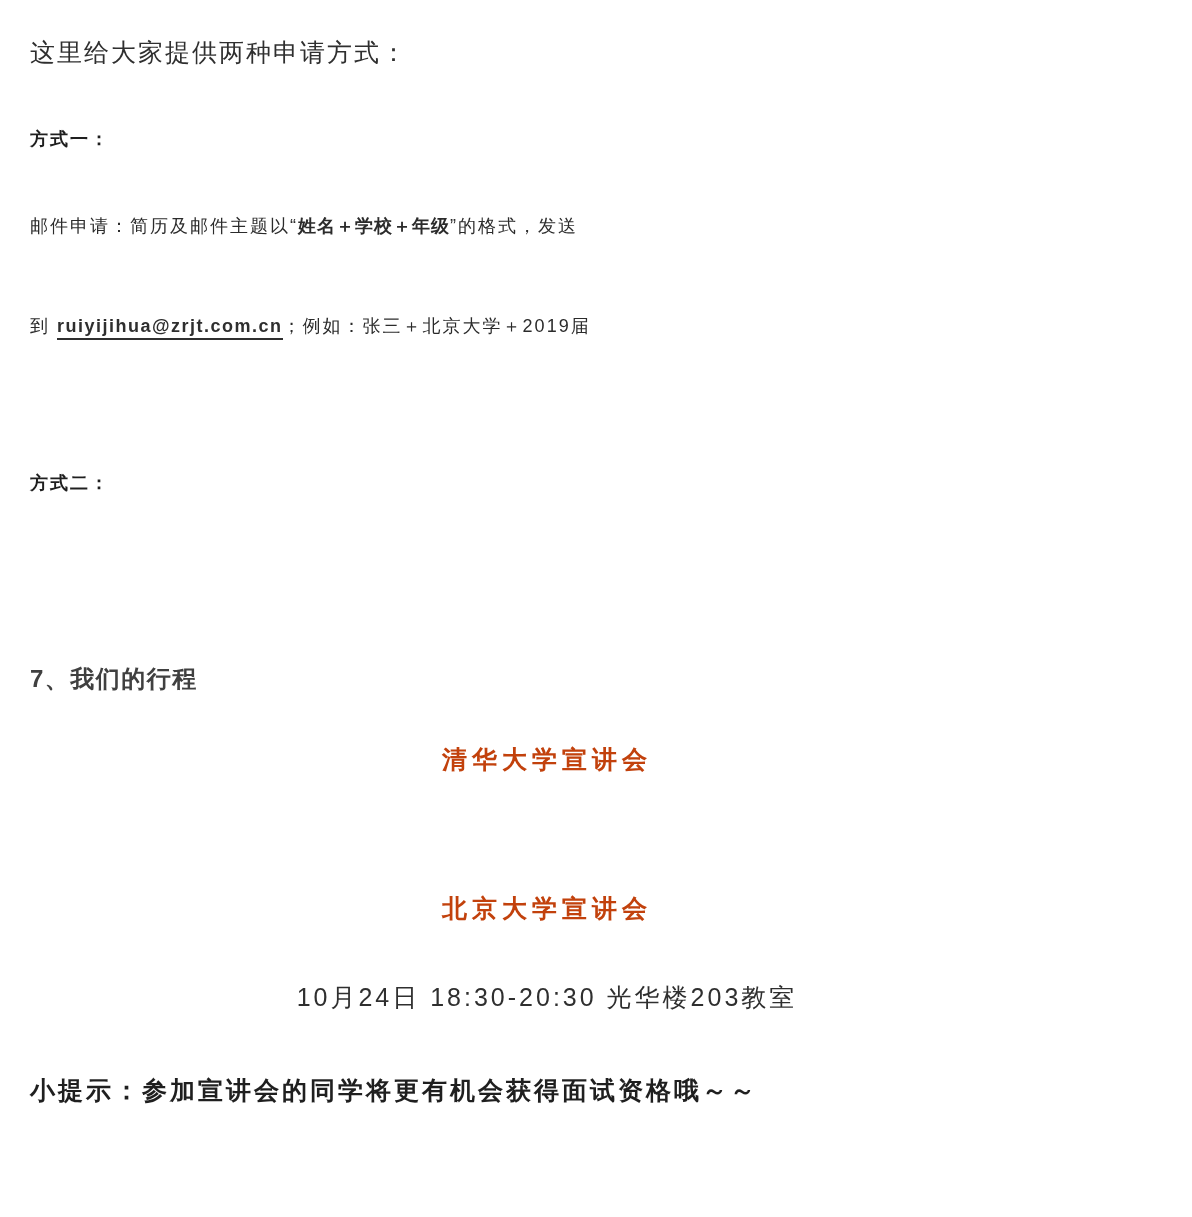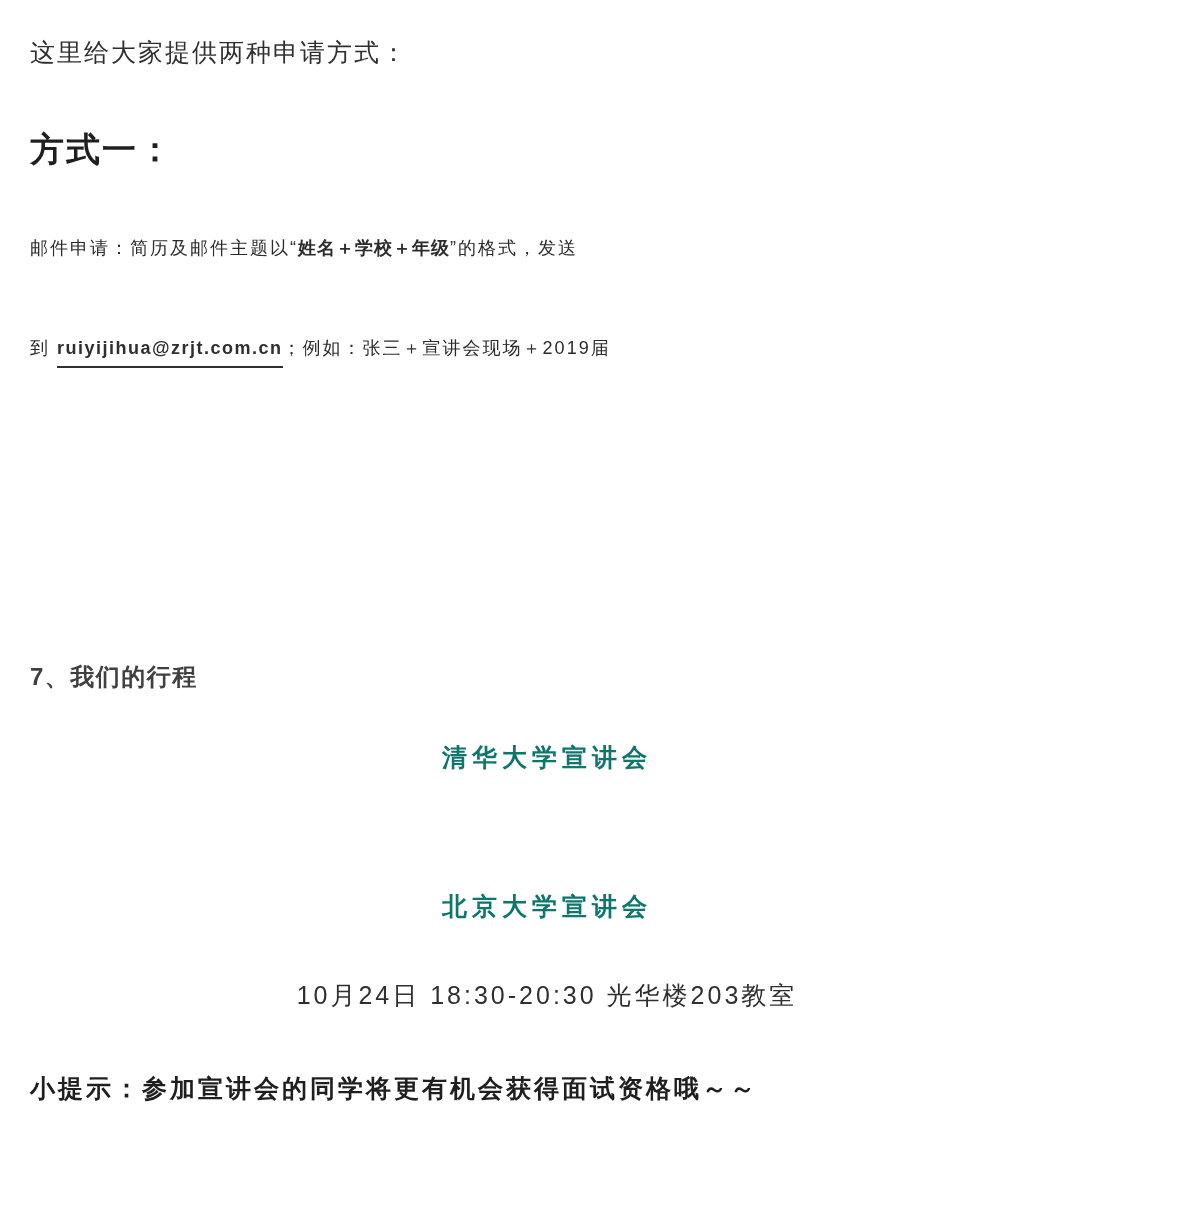--- a/index.html
+++ b/index.html
@@ -30,7 +30,7 @@
   }
   .intro { margin-top: 22px; }
   .heading-bold {
-    font-size: 34px;
+    font-size: 18px;
     font-weight: bold;
     letter-spacing: 2px;
     color: #1f1f1f;

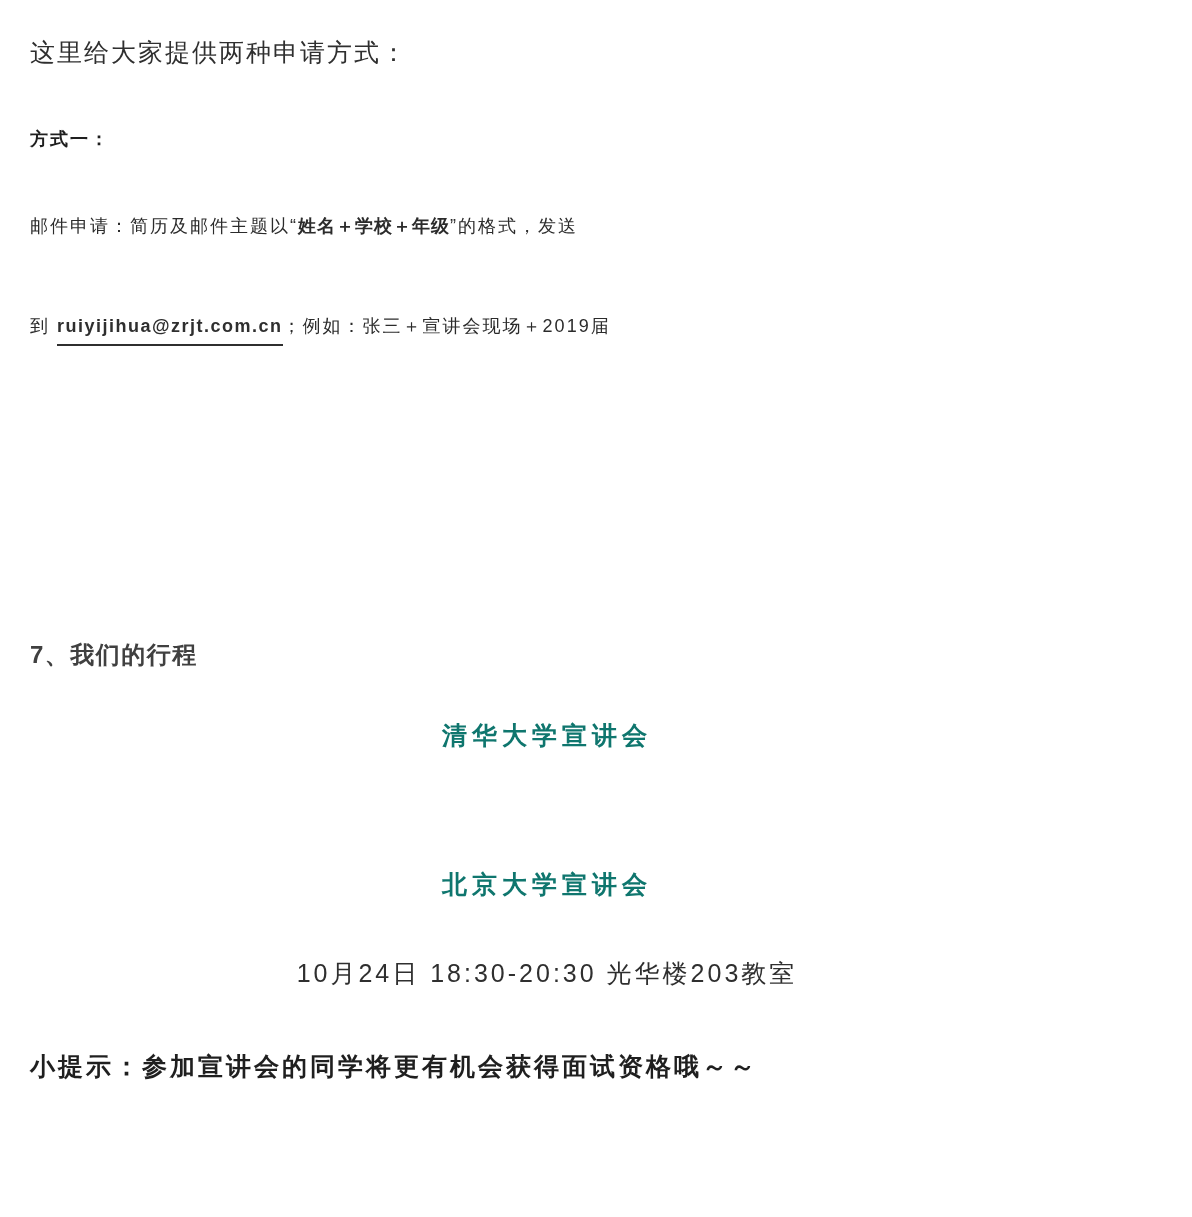--- a/index.html
+++ b/index.html
@@ -54,7 +54,7 @@
     font-weight: bold;
     letter-spacing: 1.5px;
     border-bottom: 2px solid #2f2f2f;
-    padding-bottom: 8px;
+    padding-bottom: 2px;
     color: #2f2f2f;
     text-decoration: none;
     white-space: nowrap;

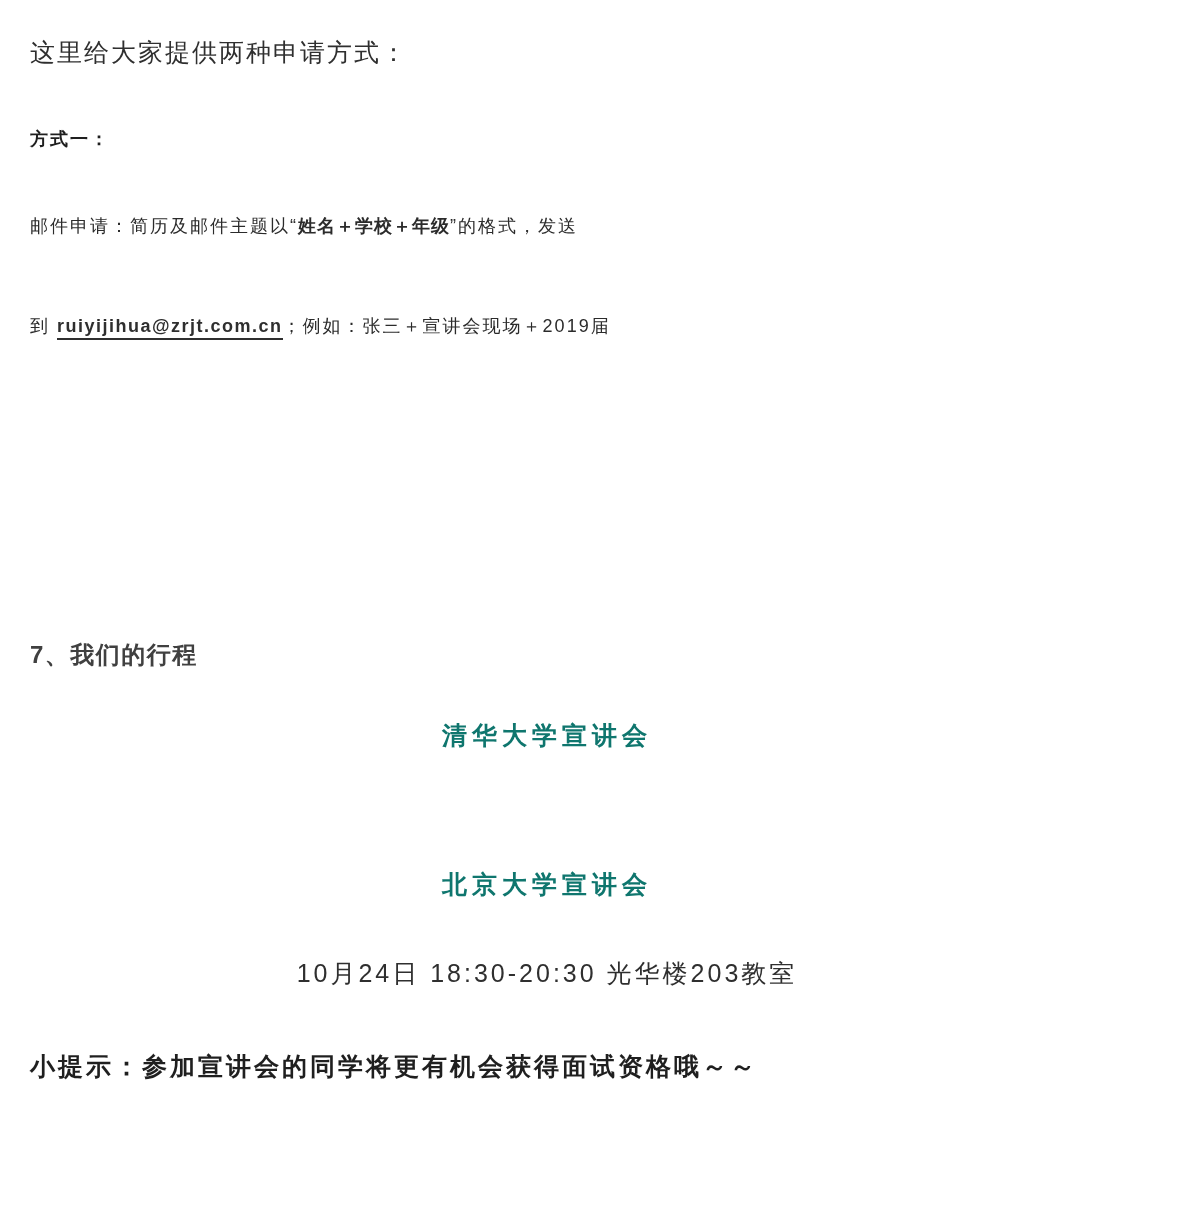--- a/index.html
+++ b/index.html
@@ -113,7 +113,7 @@
 
   <p class="mail-line">
     <span>到</span>
-    <a class="email-link" href="#">ruiyijihua@zrjt.com.cn</a><span>；例如：张三＋宣讲会现场＋2019届</span>
+    <a class="email-link" href="#">ruiyijihua@zrjt.com.cn</a><span>；例如：张三＋北京大学＋2019届</span>
   </p>
 
   <div class="gap-big"></div>

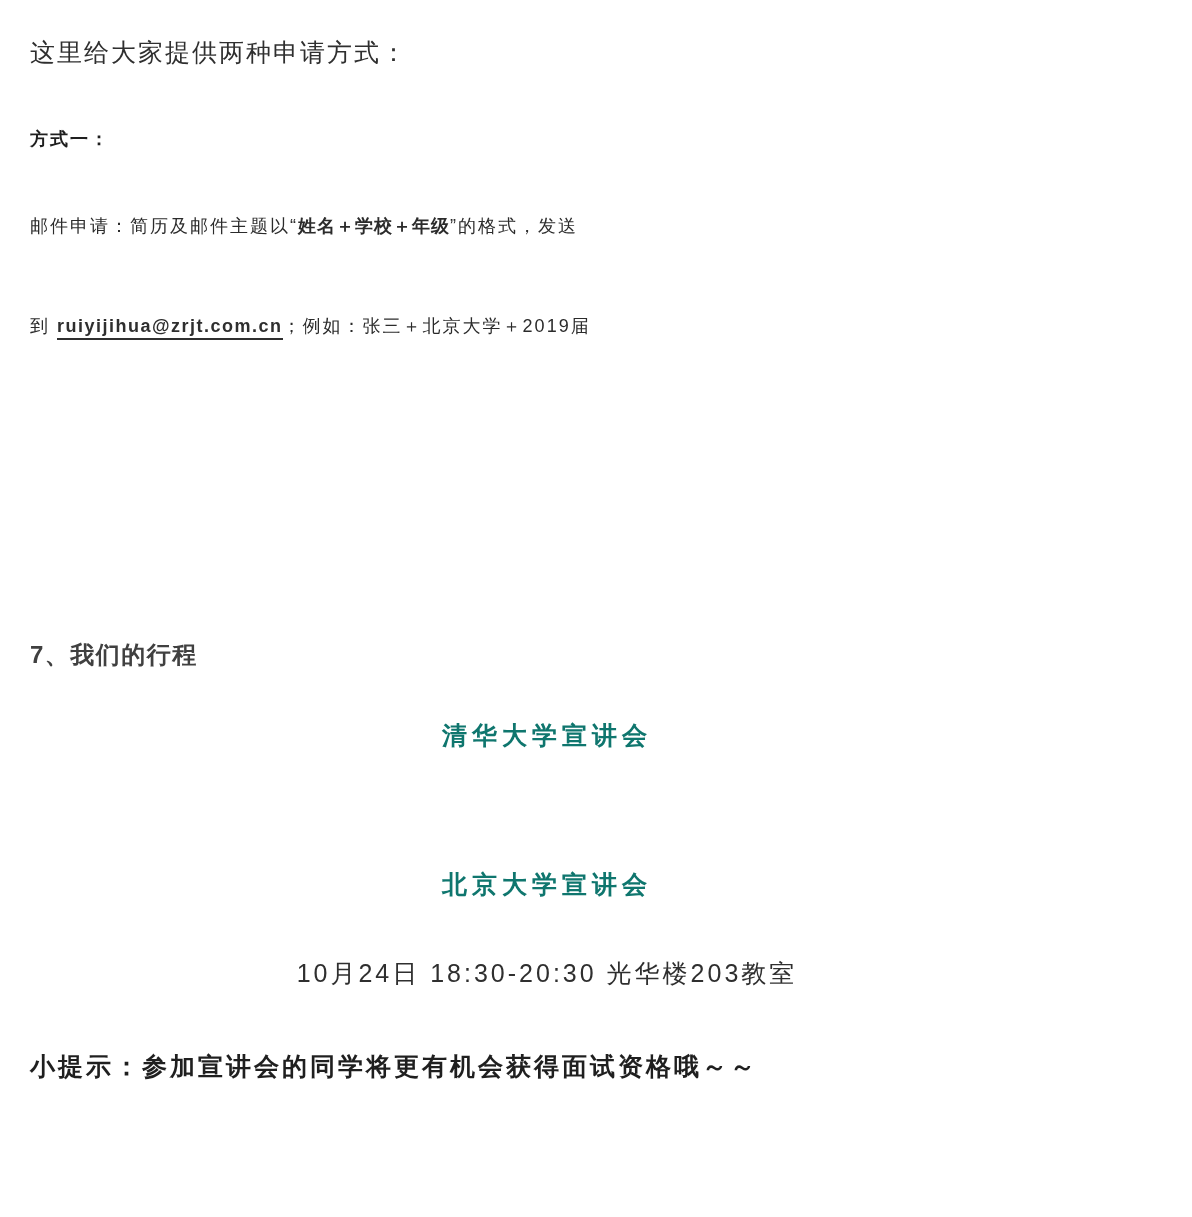--- a/index.html
+++ b/index.html
@@ -118,6 +118,7 @@
 
   <div class="gap-big"></div>
 
+  <p class="heading-bold">方式二：</p>
 
   <div class="gap-2"></div>
 

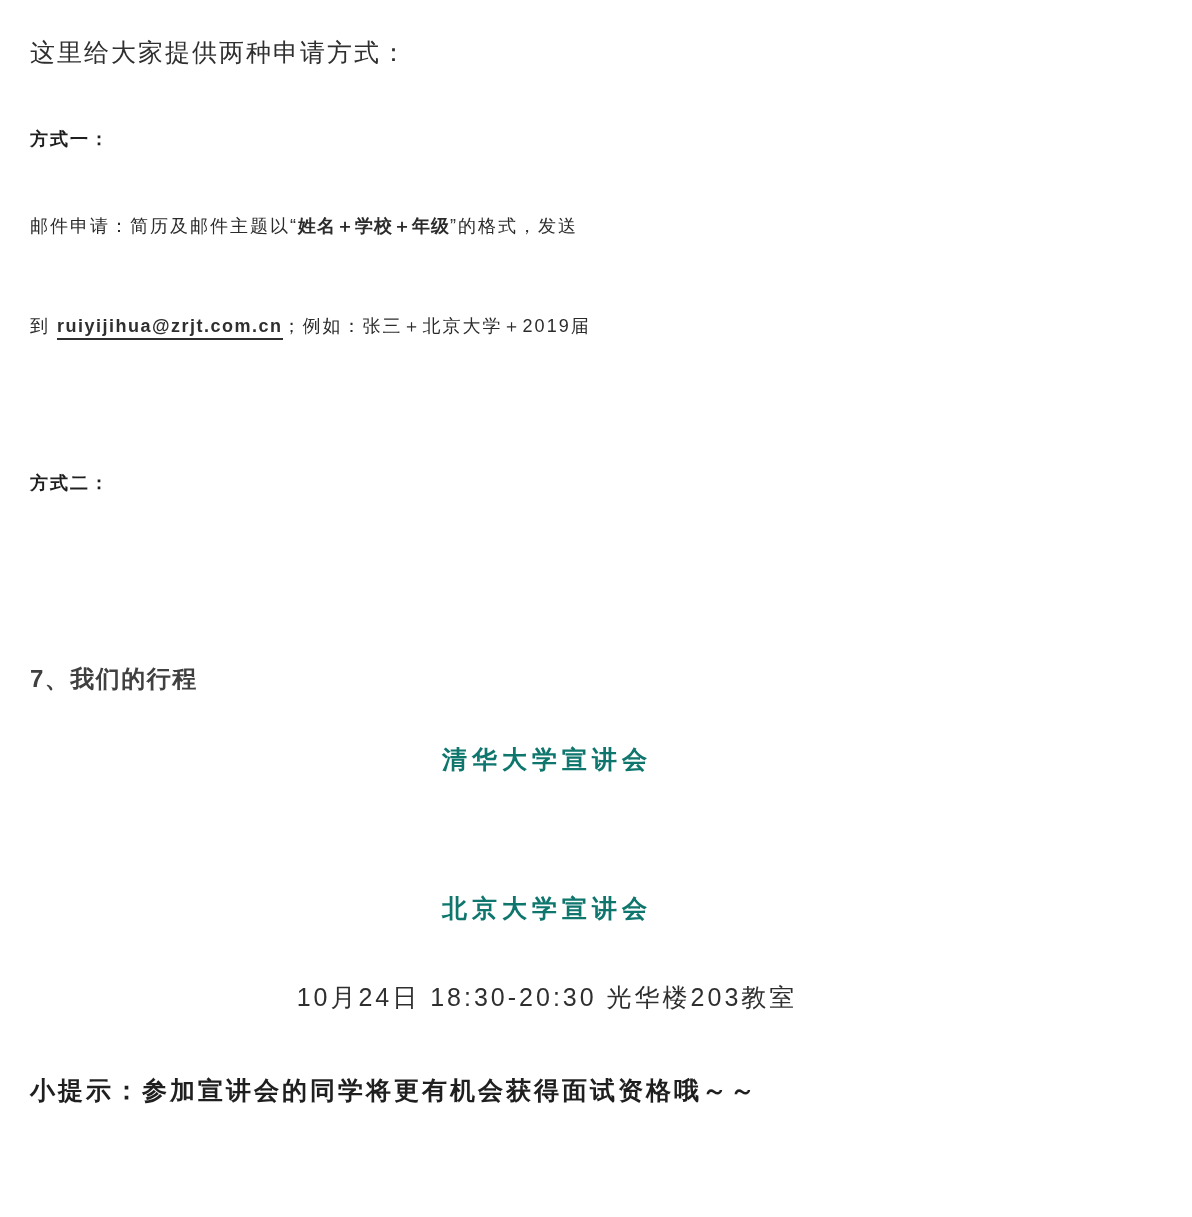--- a/index.html
+++ b/index.html
@@ -74,7 +74,7 @@
     font-size: 25px;
     font-weight: bold;
     letter-spacing: 5px;
-    color: #0f766e;
+    color: #c2410c;
   }
   .talk-detail {
     font-size: 25px;

